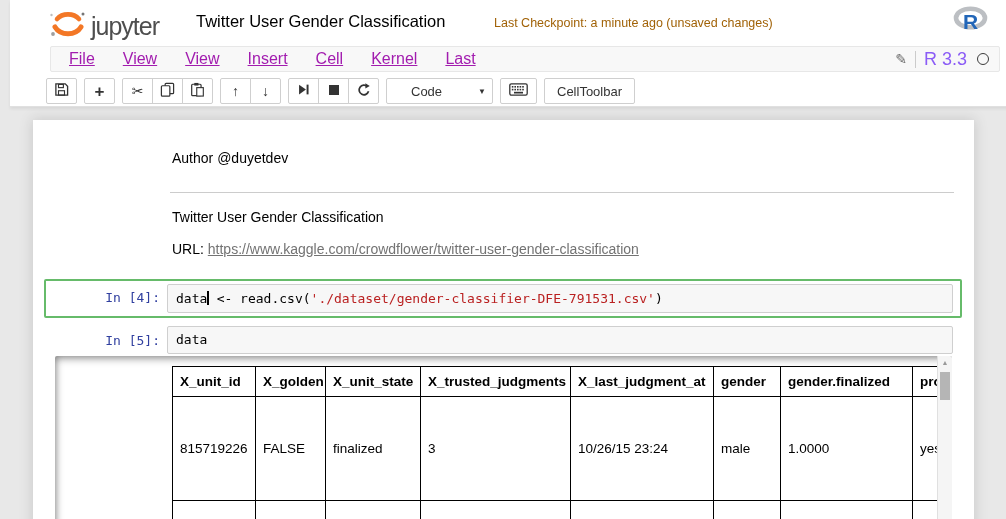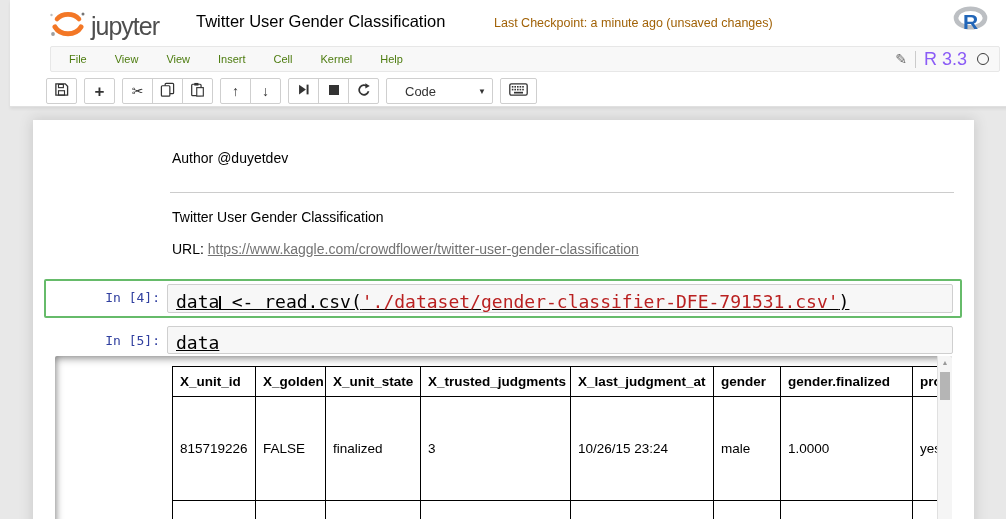--- a/index.html
+++ b/index.html
@@ -19,7 +19,7 @@
   
   .menubar { position:absolute; left:40px; right:16px; top:46px; height:26px; background:#f8f8f8;
              border:1px solid #e7e7e7; border-radius:2px; display:flex; align-items:center; padding-left:8px; }
-  .menu-item { font-size:11px; color:#4d7c0f; padding:4px 10px; margin-right:8px; cursor:pointer; }
+  .menu-item { font-size:16px; color:#a21caf; padding:4px 10px; margin-right:8px; cursor:pointer;text-decoration:underline; }
   .menubar-right { position:absolute; right:6px; top:0; height:24px; display:flex; align-items:center; gap:8px; }
   .pencil { font-size:14px; color:#666; }
   .mb-divider { width:1px; height:17px; background:#cbcbcb; }

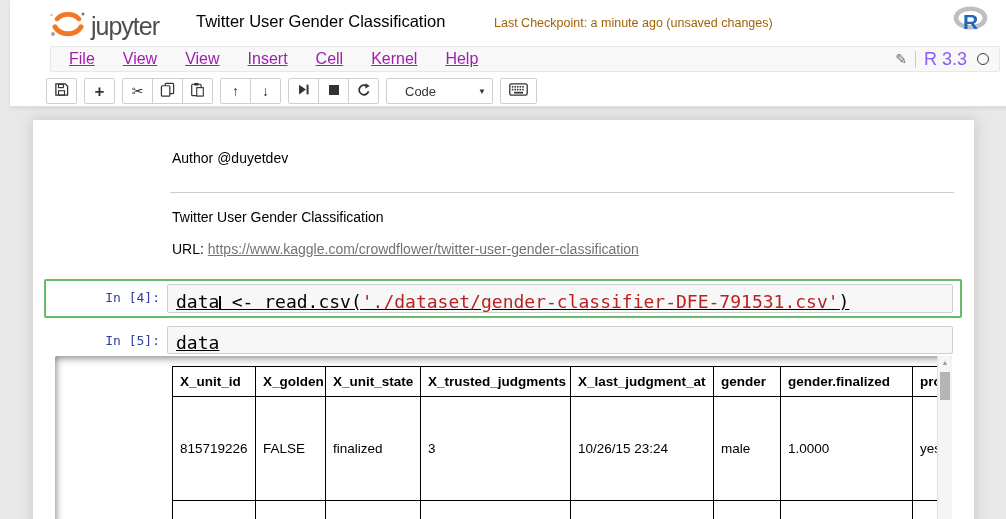--- a/index.html
+++ b/index.html
@@ -111,7 +111,7 @@
     <span class="menu-item">Insert</span>
     <span class="menu-item">Cell</span>
     <span class="menu-item">Kernel</span>
-    <span class="menu-item">Help</span>
+    <span class="menu-item">Last</span>
     <div class="menubar-right">
       <span class="pencil">✎</span>
       <span class="mb-divider"></span>

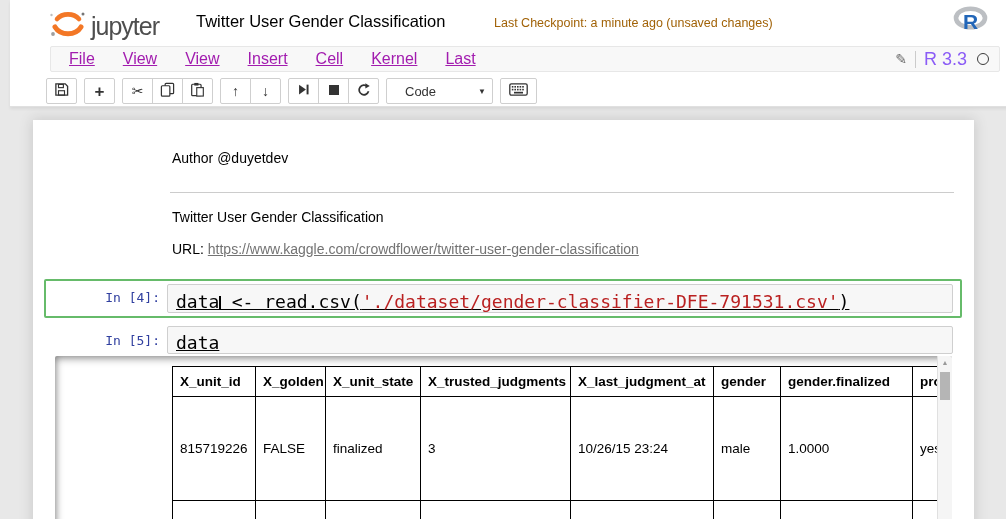--- a/index.html
+++ b/index.html
@@ -38,7 +38,7 @@
   .glyph { font-size:14px; line-height:1; }
   .select-wrap { position:relative; margin-right:7px; }
   .cell-type-select { width:107px; height:26px; background:#fff; border:1px solid #cfcfcf; border-radius:2px;
-         font-size:13px; color:#333; display:flex; align-items:center; padding-left:18px; cursor:pointer; }
+         font-size:13px; color:#333; display:flex; align-items:center; padding-left:24px; cursor:pointer; }
   .caret { position:absolute; right:7px; top:9px; font-size:8px; color:#333; pointer-events:none; }
   .btn-wide { width:auto; padding:0 12px; border-radius:2px; }
 

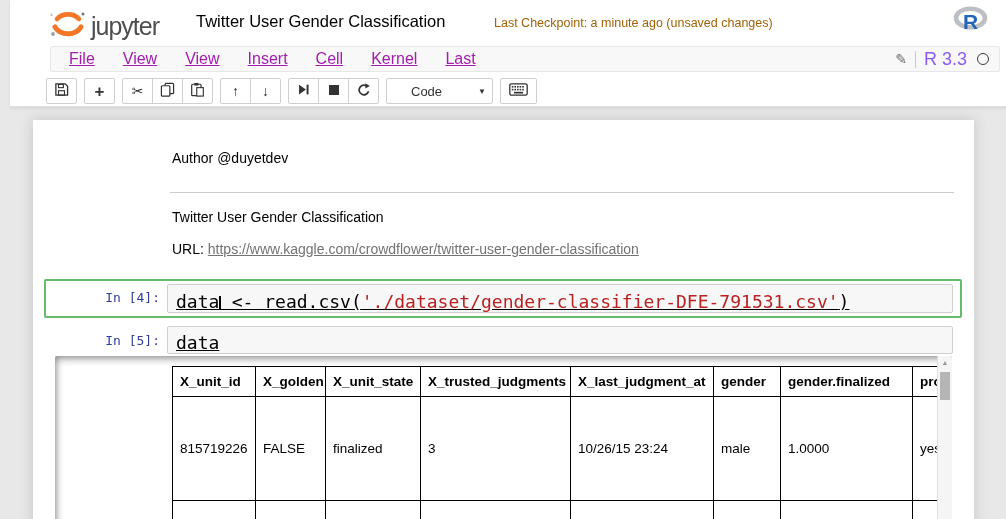--- a/index.html
+++ b/index.html
@@ -219,6 +219,9 @@
             </svg>
         </span>
       </span>
+    </div>
+    <div class="btn-group">
+      <span class="btn btn-wide">CellToolbar</span>
     </div>
   </div>
 </div>

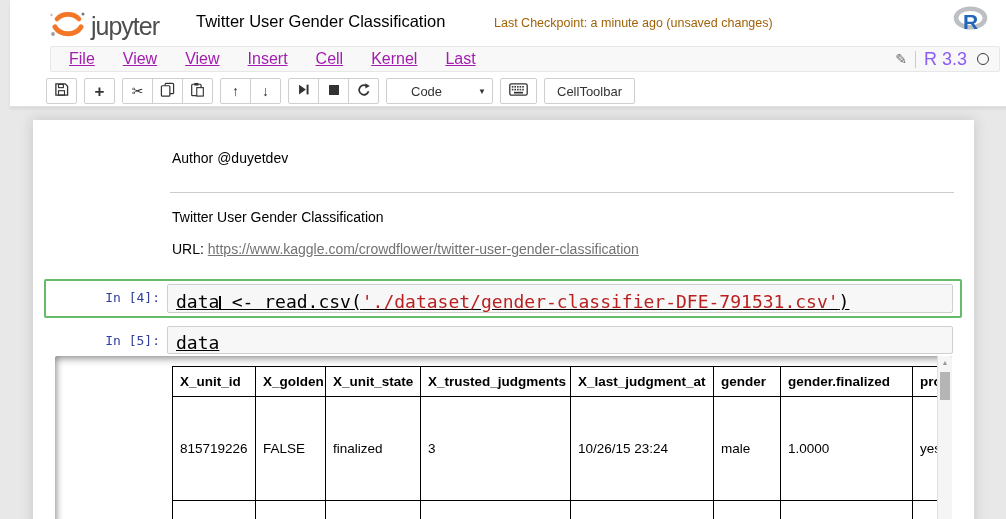--- a/index.html
+++ b/index.html
@@ -54,7 +54,7 @@
   .mono { font-family:"DejaVu Sans Mono","Liberation Mono",monospace; }
   .prompt { font-size:13px; color:#303f9f; text-align:right; position:absolute; }
   .input-area { position:absolute; background:#f7f7f7; border:1px solid #cfcfcf; border-radius:2px; }
-  .code-line { font-size:18px; color:#000; padding:6px 8px; white-space:pre;text-decoration:underline; }
+  .code-line { font-size:13px; color:#000; padding:6px 8px; white-space:pre; }
   .code-str { color:#ba2121; }
   .cursor { display:inline-block; width:1.5px; height:14px; background:#000; vertical-align:-2px; }
 

